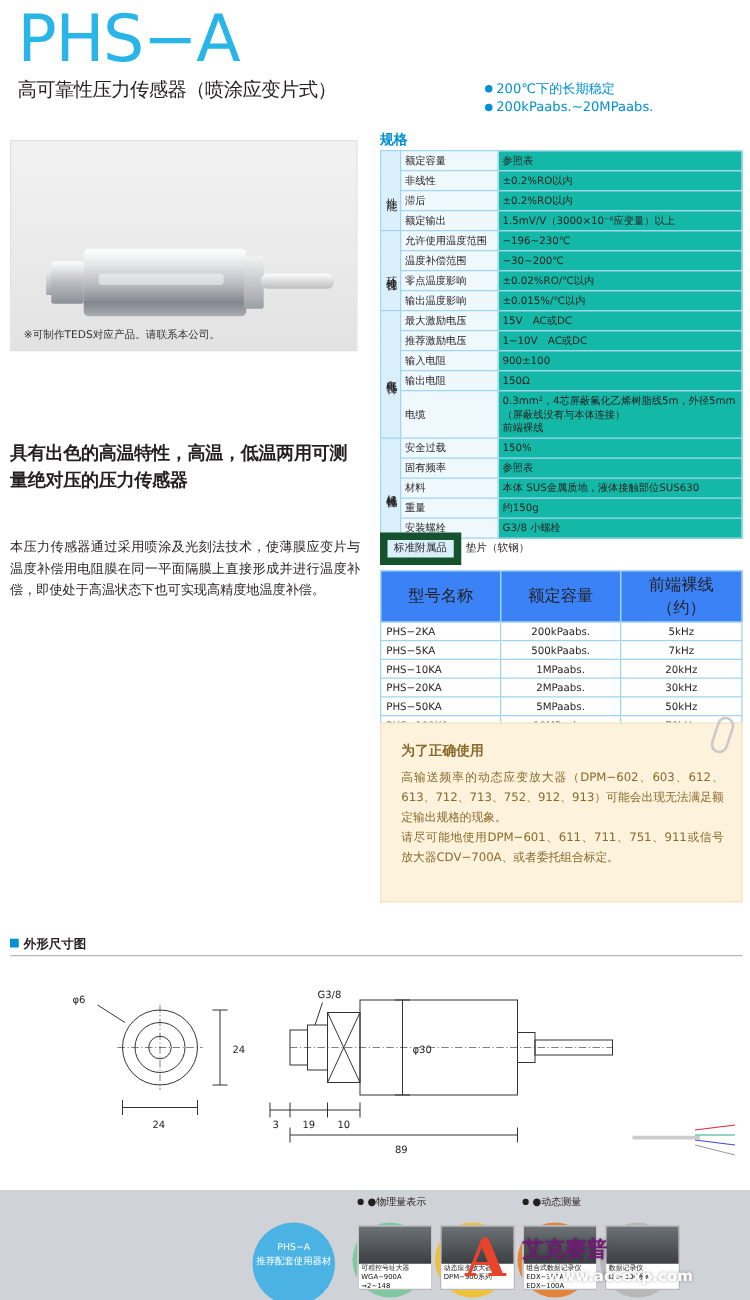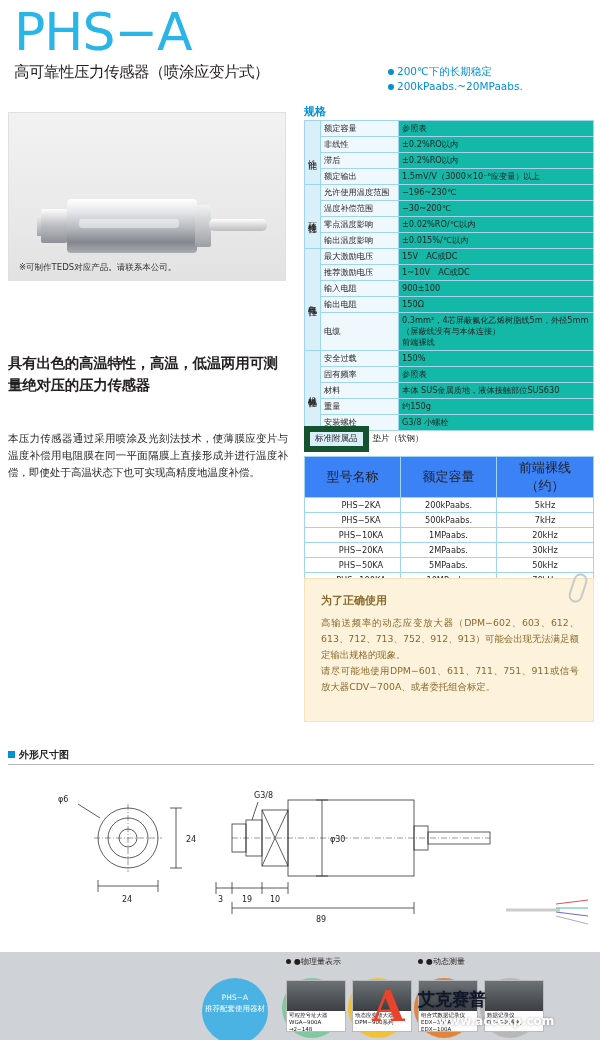--- a/index.html
+++ b/index.html
@@ -117,7 +117,7 @@
     font-weight:normal;
   }
   .model-table th { background:#3b82f6; font-size:13px; }
-  .model-table td.left { text-align:center; padding-left:21px; }
+  .model-table td.left { text-align:left; padding-left:4px; }
   .model-table td { background:#fff; }
   
   .note-box {

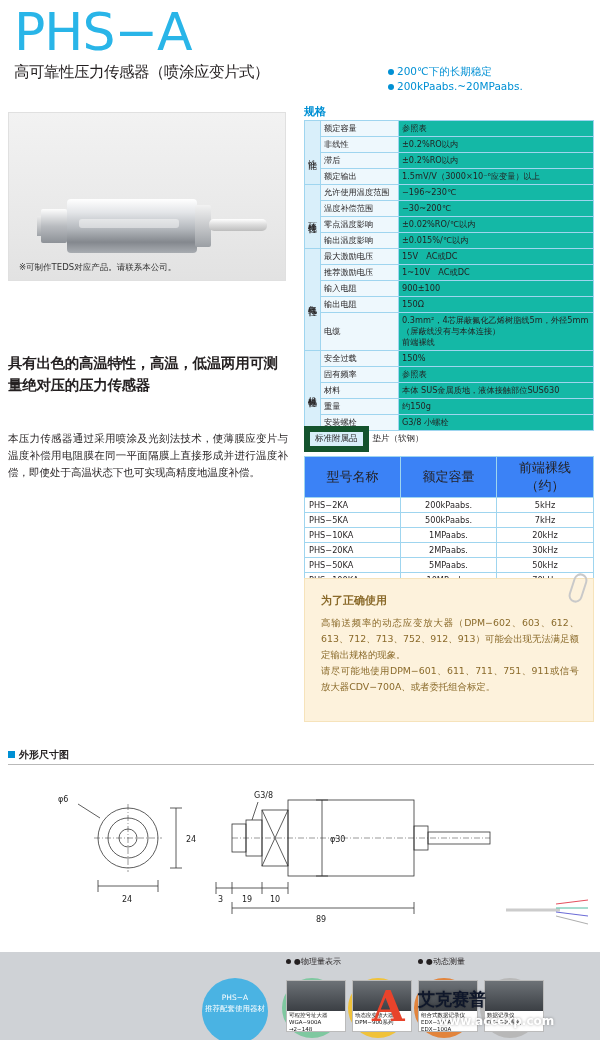--- a/index.html
+++ b/index.html
@@ -174,7 +174,7 @@
     pointer-events:none;
   }
   .wm-text {
-    position:absolute; left:46px; top:2px; font-size:17px; font-weight:bold; color:#0f172a;
+    position:absolute; left:46px; top:2px; font-size:17px; font-weight:bold; color:#701a75;
     text-shadow:0 0 3px rgba(0,0,0,.35);
   }
   .wm-url {

